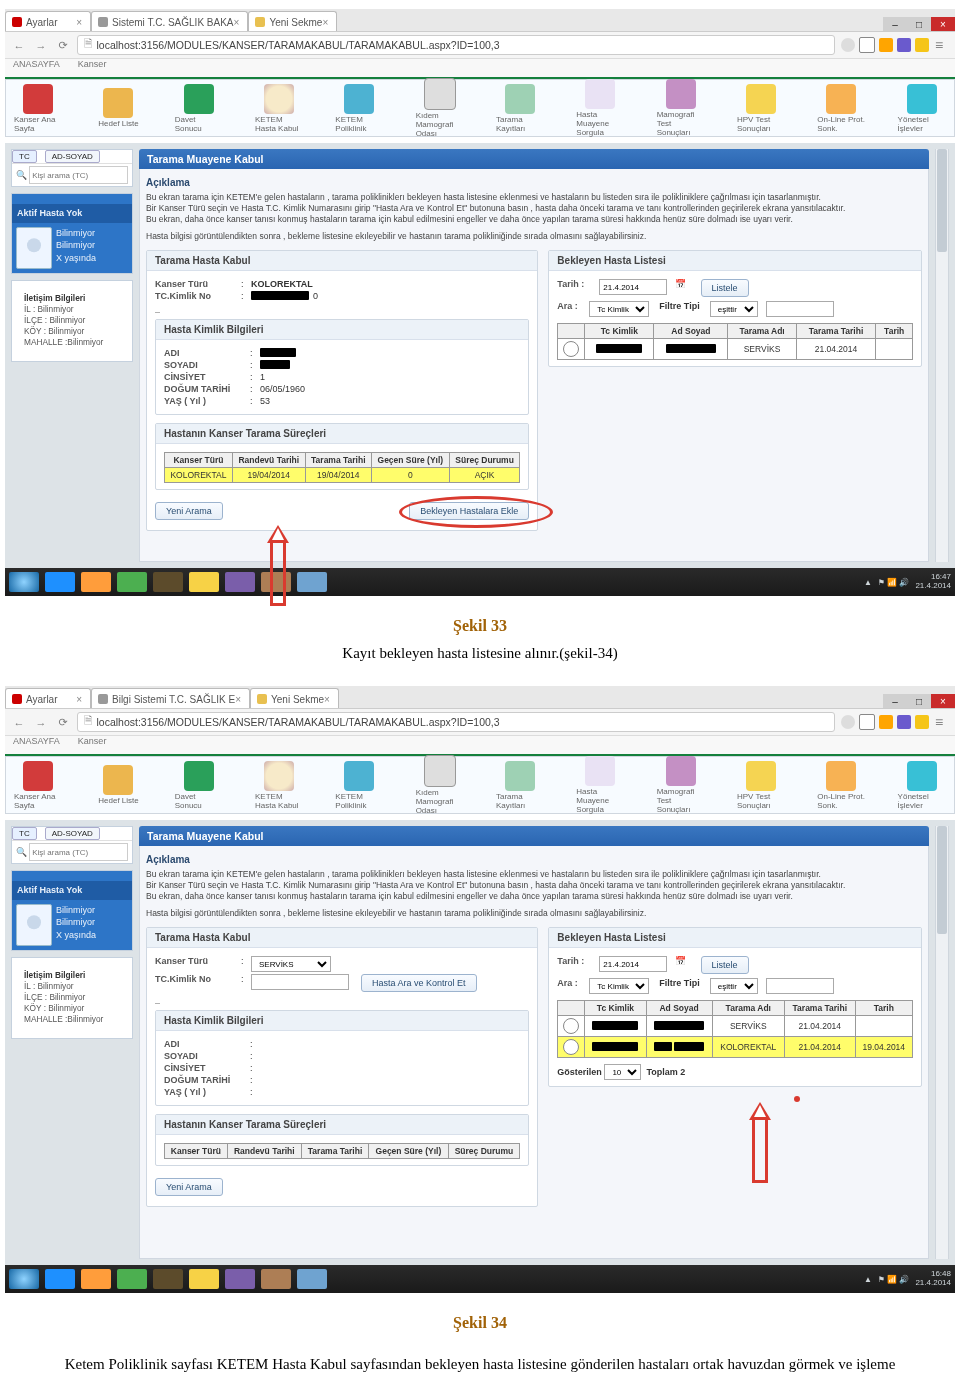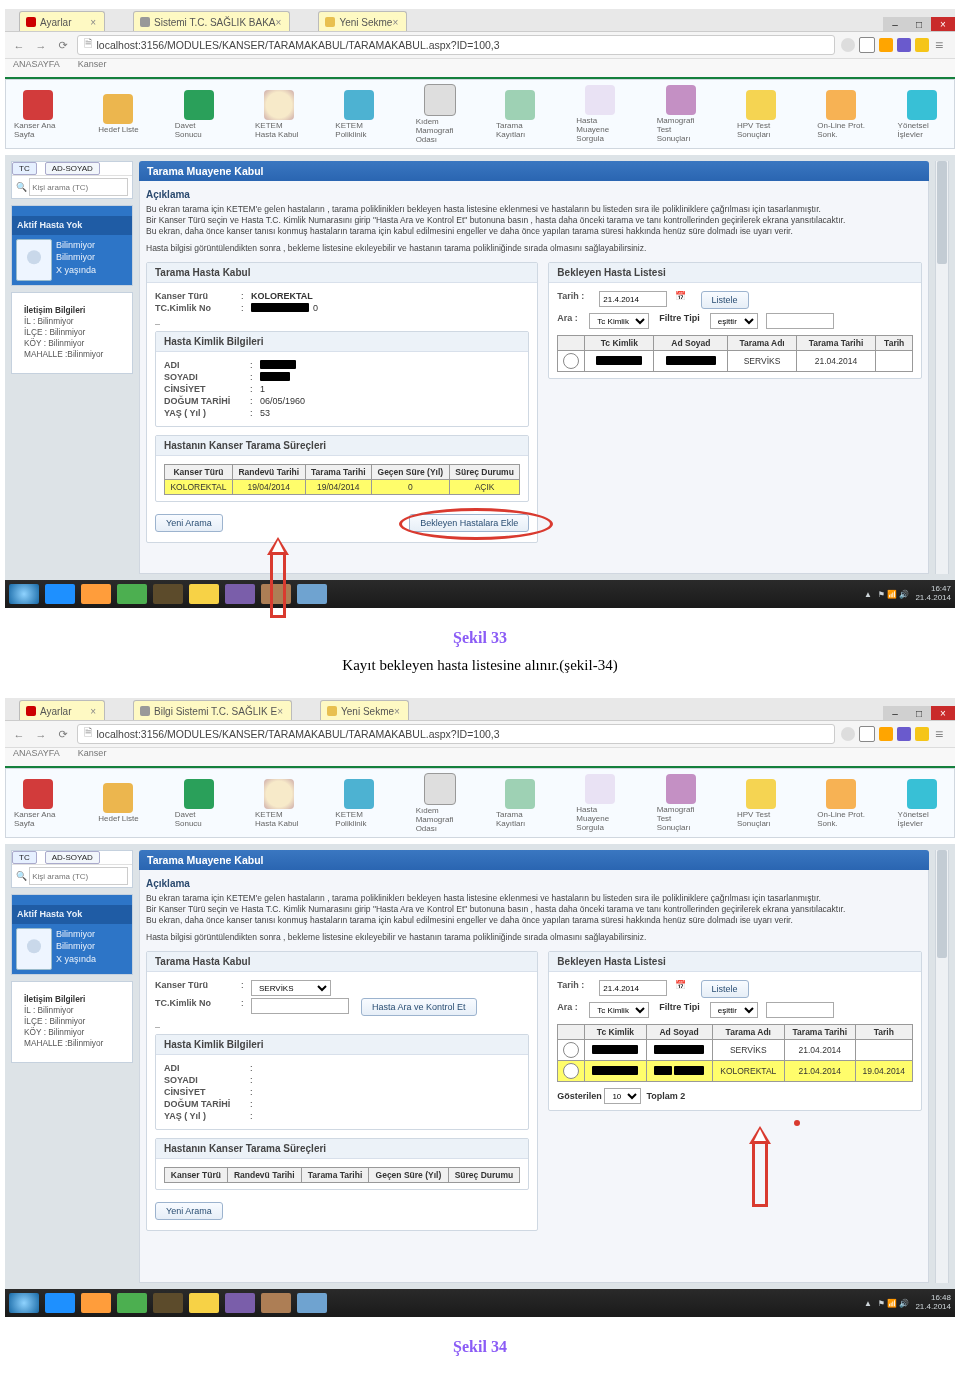--- a/index.html
+++ b/index.html
@@ -7,7 +7,7 @@
   .shot { margin:8px 4px 10px 4px; border:1px solid #fff;}
   
   .chrome-tabs{background:#e8e8e8; border-bottom:1px solid #ccc; height:22px; display:flex; align-items:flex-end;}
-  .chrome-tabs .tab{background:#fef9c3;border:1px solid #bbb;border-bottom:none;border-radius:3px 3px 0 0;height:18px;margin:0 14px;padding:1px 8px 0 6px;display:flex;align-items:center;font-size:10px;color:#555;min-width:70px;justify-content:center;}
+  .chrome-tabs .tab{background:#ffffff;border:1px solid #bbb;border-bottom:none;border-radius:3px 3px 0 0;height:18px;margin:0 0;padding:1px 8px 0 6px;display:flex;align-items:center;font-size:10px;color:#555;min-width:70px;justify-content:center;}
   .chrome-tabs .tab-ic{width:10px;height:10px;background:#c00;border-radius:2px;margin-right:4px;flex:0 0 10px;}
   .chrome-tabs .tab-ic.g{background:#999;}
   .chrome-tabs .tab-ic.y{background:#e8c050;}

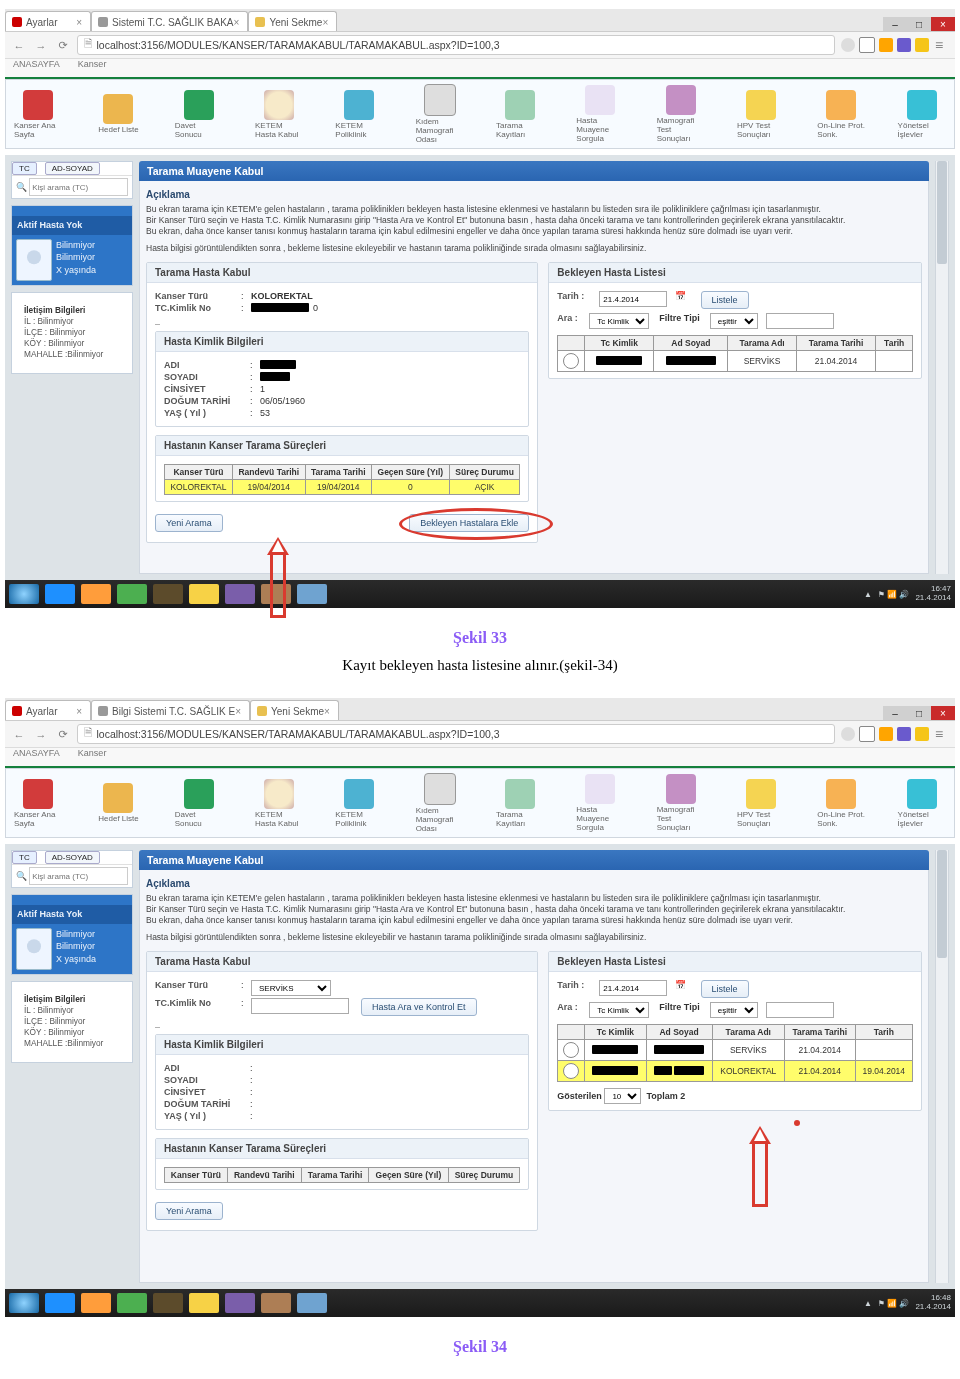--- a/index.html
+++ b/index.html
@@ -33,7 +33,7 @@
   .subtabs{height:18px;display:flex;border-bottom:2px solid #15803d;font-size:9px;background:#f8f8f8;padding-left:8px;gap:18px;color:#757575;}
   
   .apparea{display:flex;background:#dde3e7;padding:6px;gap:6px; min-height:400px;}
-  .toolbar{position:relative;height:56px;background:#f7fbff;border:1px solid #d0d7df;margin-bottom:6px;display:flex;align-items:center;gap:32px;padding:6px 8px;}
+  .toolbar{position:relative;height:56px;background:#f7fbff;border:1px solid #d0d7df;margin-bottom:6px;display:flex;align-items:center;gap:32px;padding:0 8px;}
   .toolbar .tbi{display:flex;flex-direction:column;align-items:center;font-size:8px;color:#666;width:54px;}
   .toolbar .tbi .pic{width:30px;height:30px;border-radius:4px;margin-bottom:1px;}
   .pic.red{background:#d23b3b;}

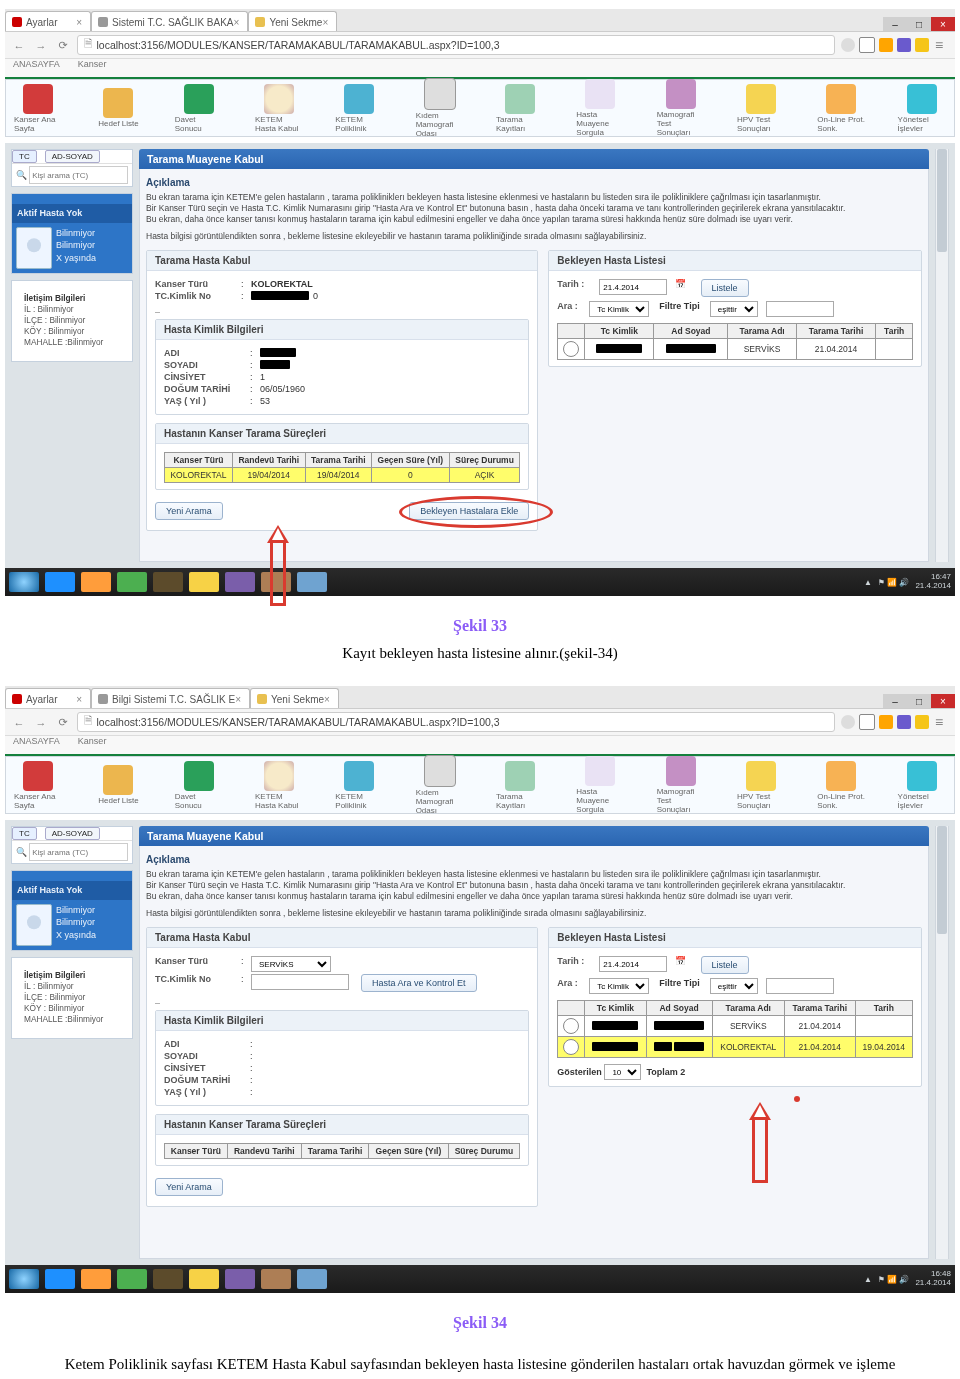--- a/index.html
+++ b/index.html
@@ -108,7 +108,7 @@
   .taskbar .sys .clock{text-align:right;line-height:1.1;}
   
   .caption{width:930px;text-align:center;margin:20px auto;}
-  .caption h4{color:#8b5cf6;font-family:Georgia,serif;font-size:16px;margin:6px 0;}
+  .caption h4{color:#a16207;font-family:Georgia,serif;font-size:16px;margin:6px 0;}
   .caption p,.body-txt{font-family:Georgia,'Times New Roman',serif;font-size:15px;line-height:1.6;color:#000;text-align:center;margin:4px 60px;}
   .radio-cell{width:14px;height:14px;border:1px solid #888;border-radius:50%;display:inline-block;vertical-align:middle;background:#fff;}
   .red-dot{width:6px;height:6px;background:#d93a2f;border-radius:50%;display:inline-block;}

